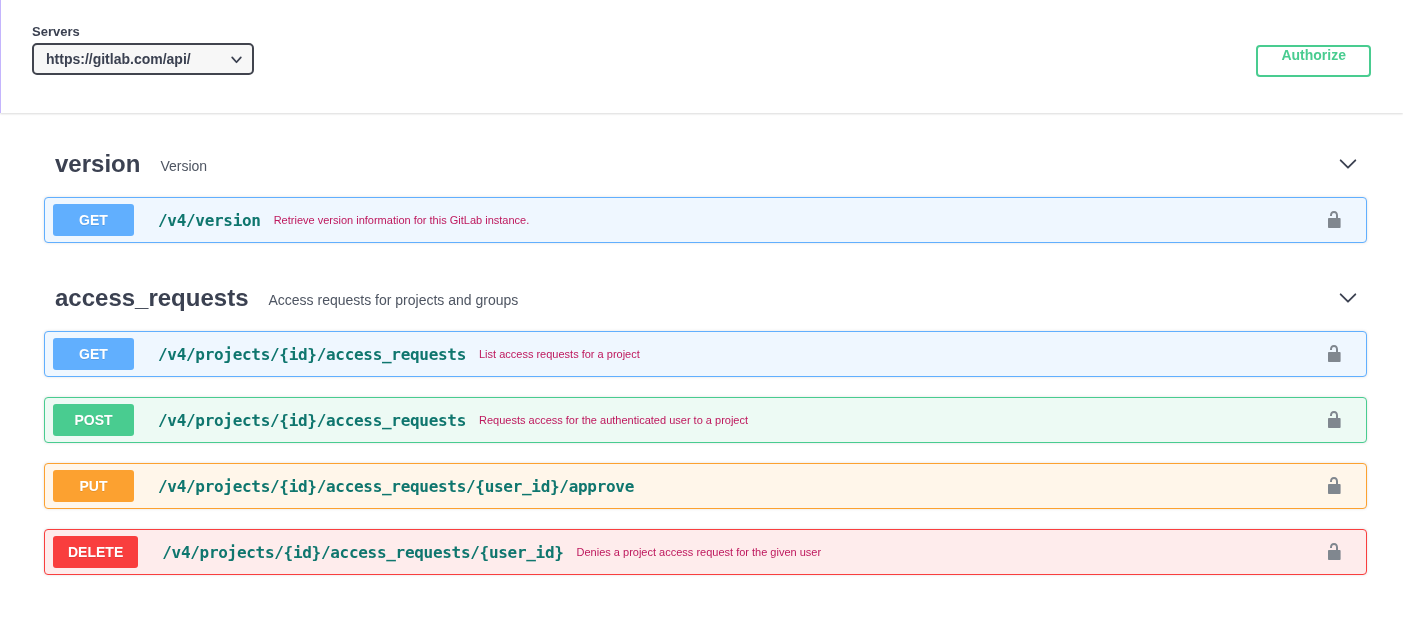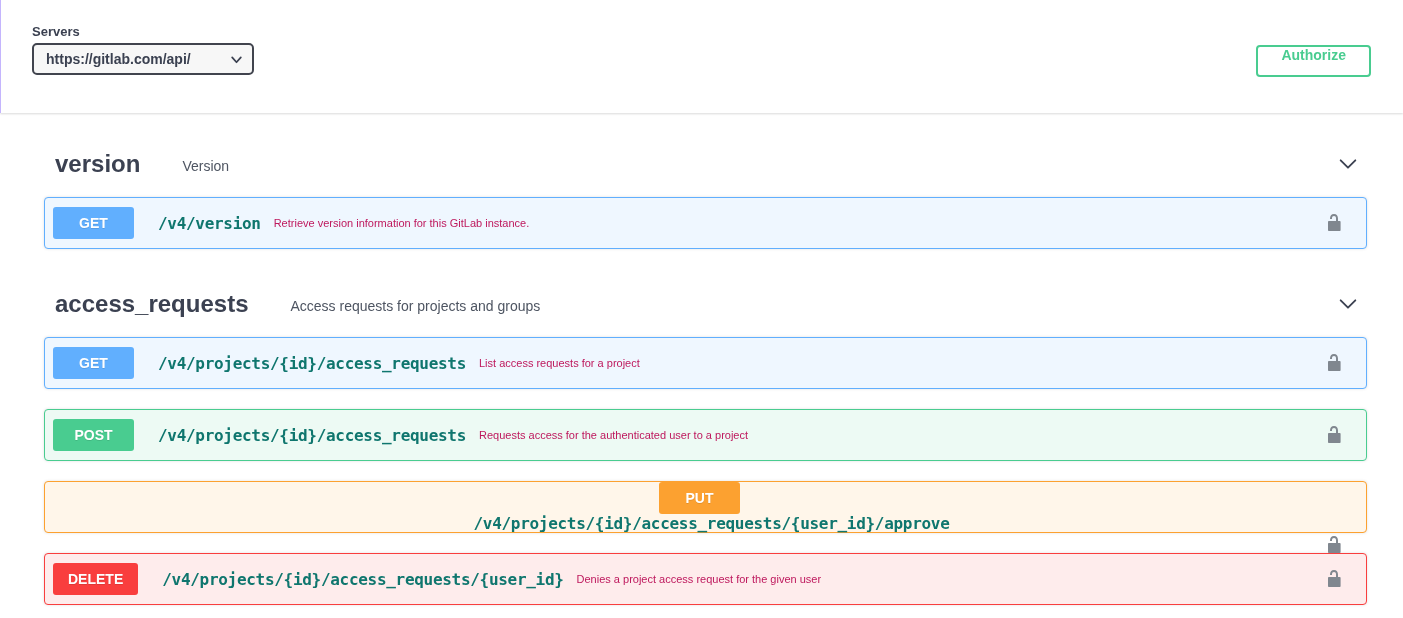--- a/index.html
+++ b/index.html
@@ -77,7 +77,6 @@
     align-items: center;
     padding: 21px 6px 19px 11px;
     cursor: pointer;
-    gap: 22px;
   }
   .section-title {
     font-size: 24px;

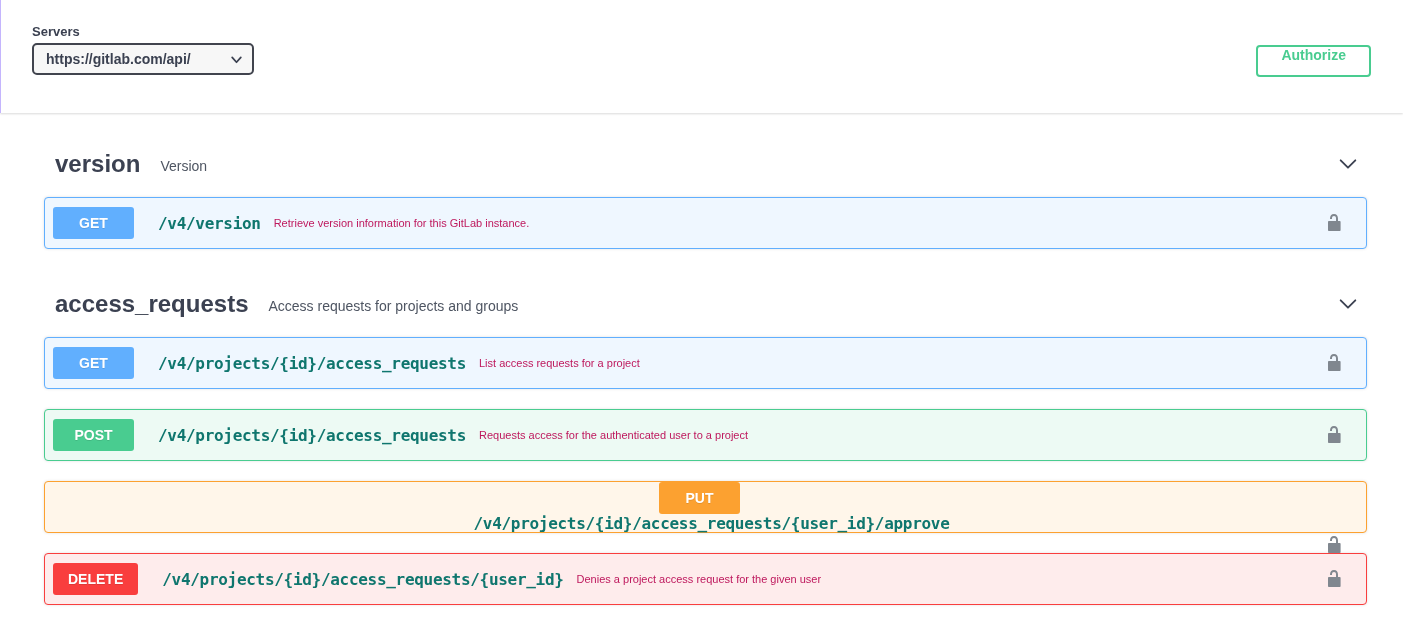--- a/index.html
+++ b/index.html
@@ -102,7 +102,7 @@
   .op-row {
     display: flex;
     align-items: center;
-    height: 52px;
+    height: 46px;
     margin-bottom: 20px;
     padding: 0 20px 0 8px;
     border: 1px solid;

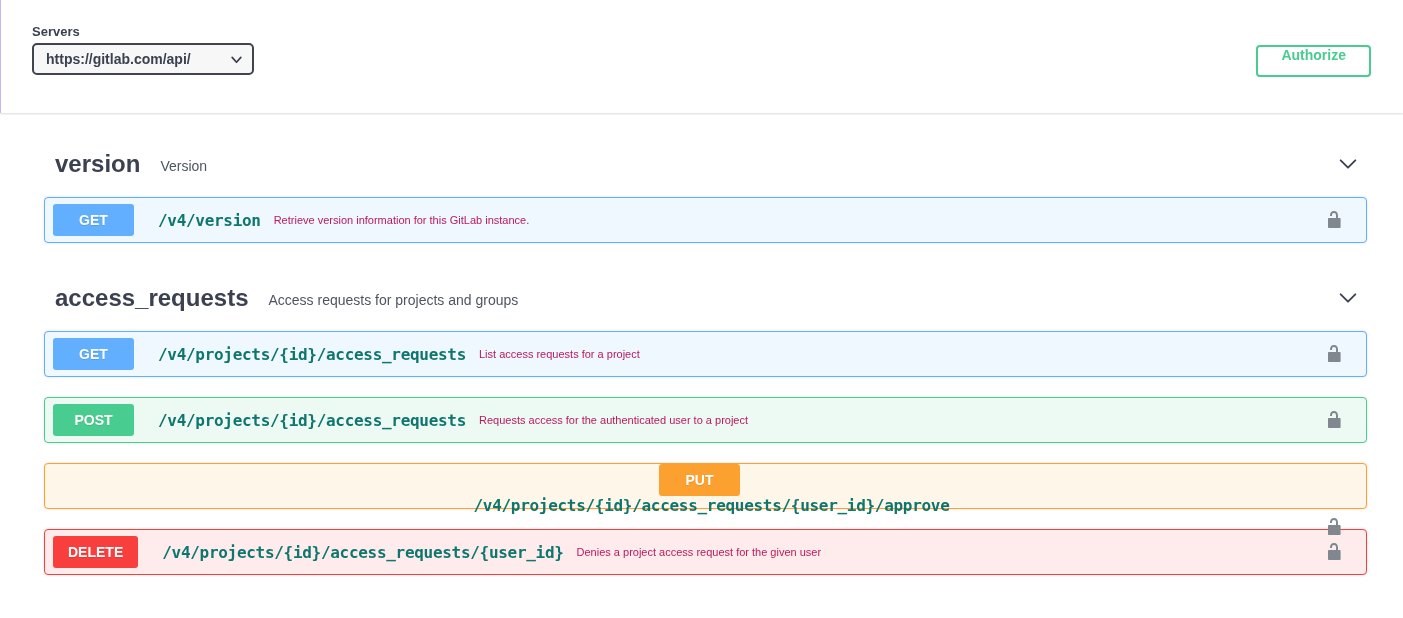--- a/index.html
+++ b/index.html
@@ -229,7 +229,7 @@
     </button>
   </div>
 
-  <div class="op-row" style="border-color: rgb(252, 161, 48); background: rgb(255, 246, 234); flex-direction: column;">
+  <div class="op-row" style="border-color: rgb(252, 161, 48); background: rgb(255, 246, 234);">
     <span class="method-badge" style="background: rgb(252, 161, 48);">PUT</span>
     <span class="op-path">/v4/projects/{id}/access_requests/{user_id}/approve</span>
     <button class="op-lock-btn">

